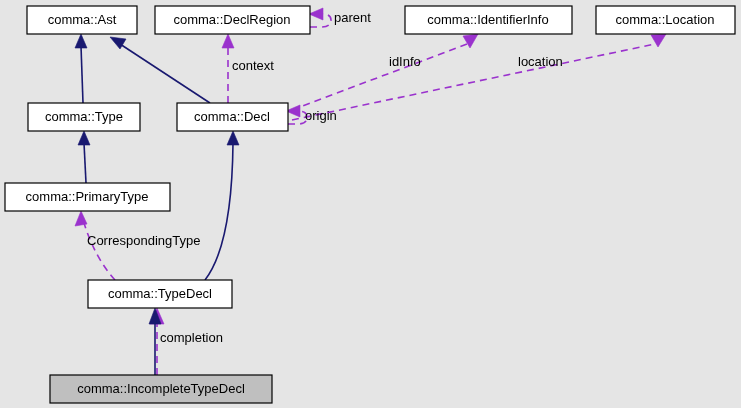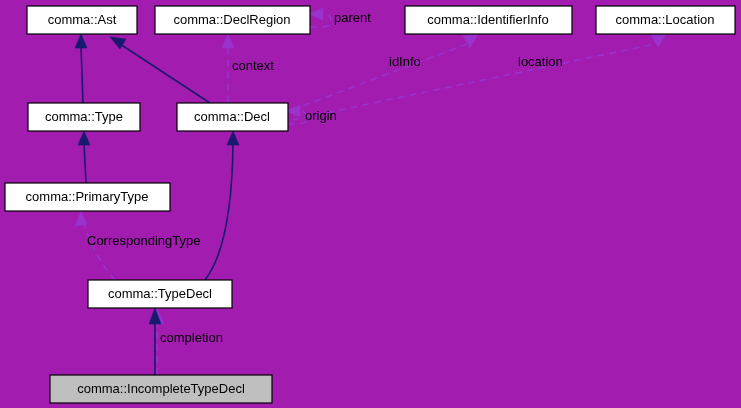--- a/index.html
+++ b/index.html
@@ -17,7 +17,7 @@
     position: relative;
     width: 741px;
     height: 408px;
-    background: #a21caf;
+    background: #e5e5e5;
   }
   svg#uml-svg {
     display: block;

